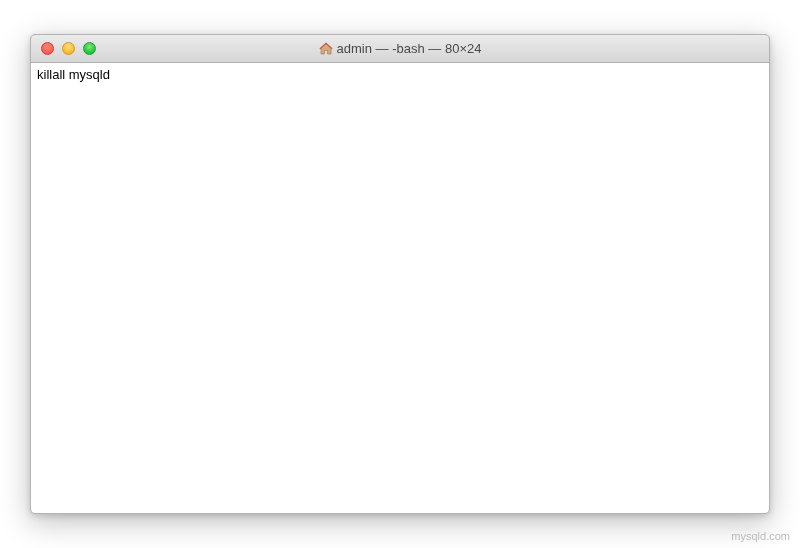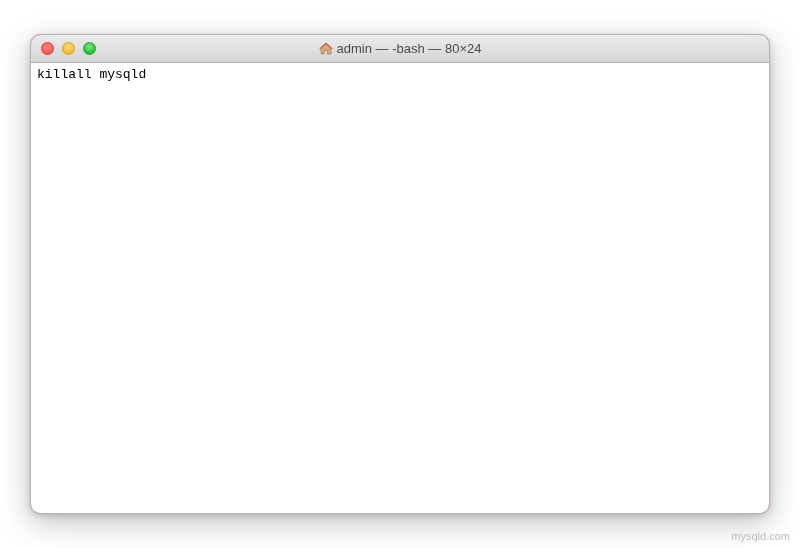--- a/index.html
+++ b/index.html
@@ -20,7 +20,7 @@
       width: 740px;
       height: 480px;
       background: #ec4899;
-      border-radius: 10px;
+      border-radius: 5px;
       border: 1px solid #b4b4b4;
       box-shadow: 0 8px 30px rgba(0,0,0,0.25), 0 2px 6px rgba(0,0,0,0.15);
       overflow: hidden;

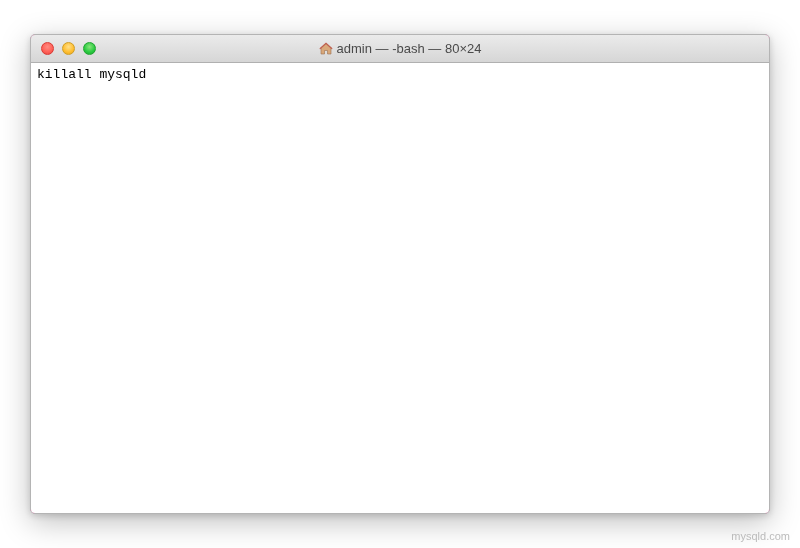--- a/index.html
+++ b/index.html
@@ -80,7 +80,7 @@
       flex: 1;
       background: #ffffff;
       padding: 4px 6px;
-      font-family: Liberation Mono, monospace;
+      font-family: Liberation Sans, sans-serif;
       font-size: 13px;
       color: #000000;
       overflow: auto;

